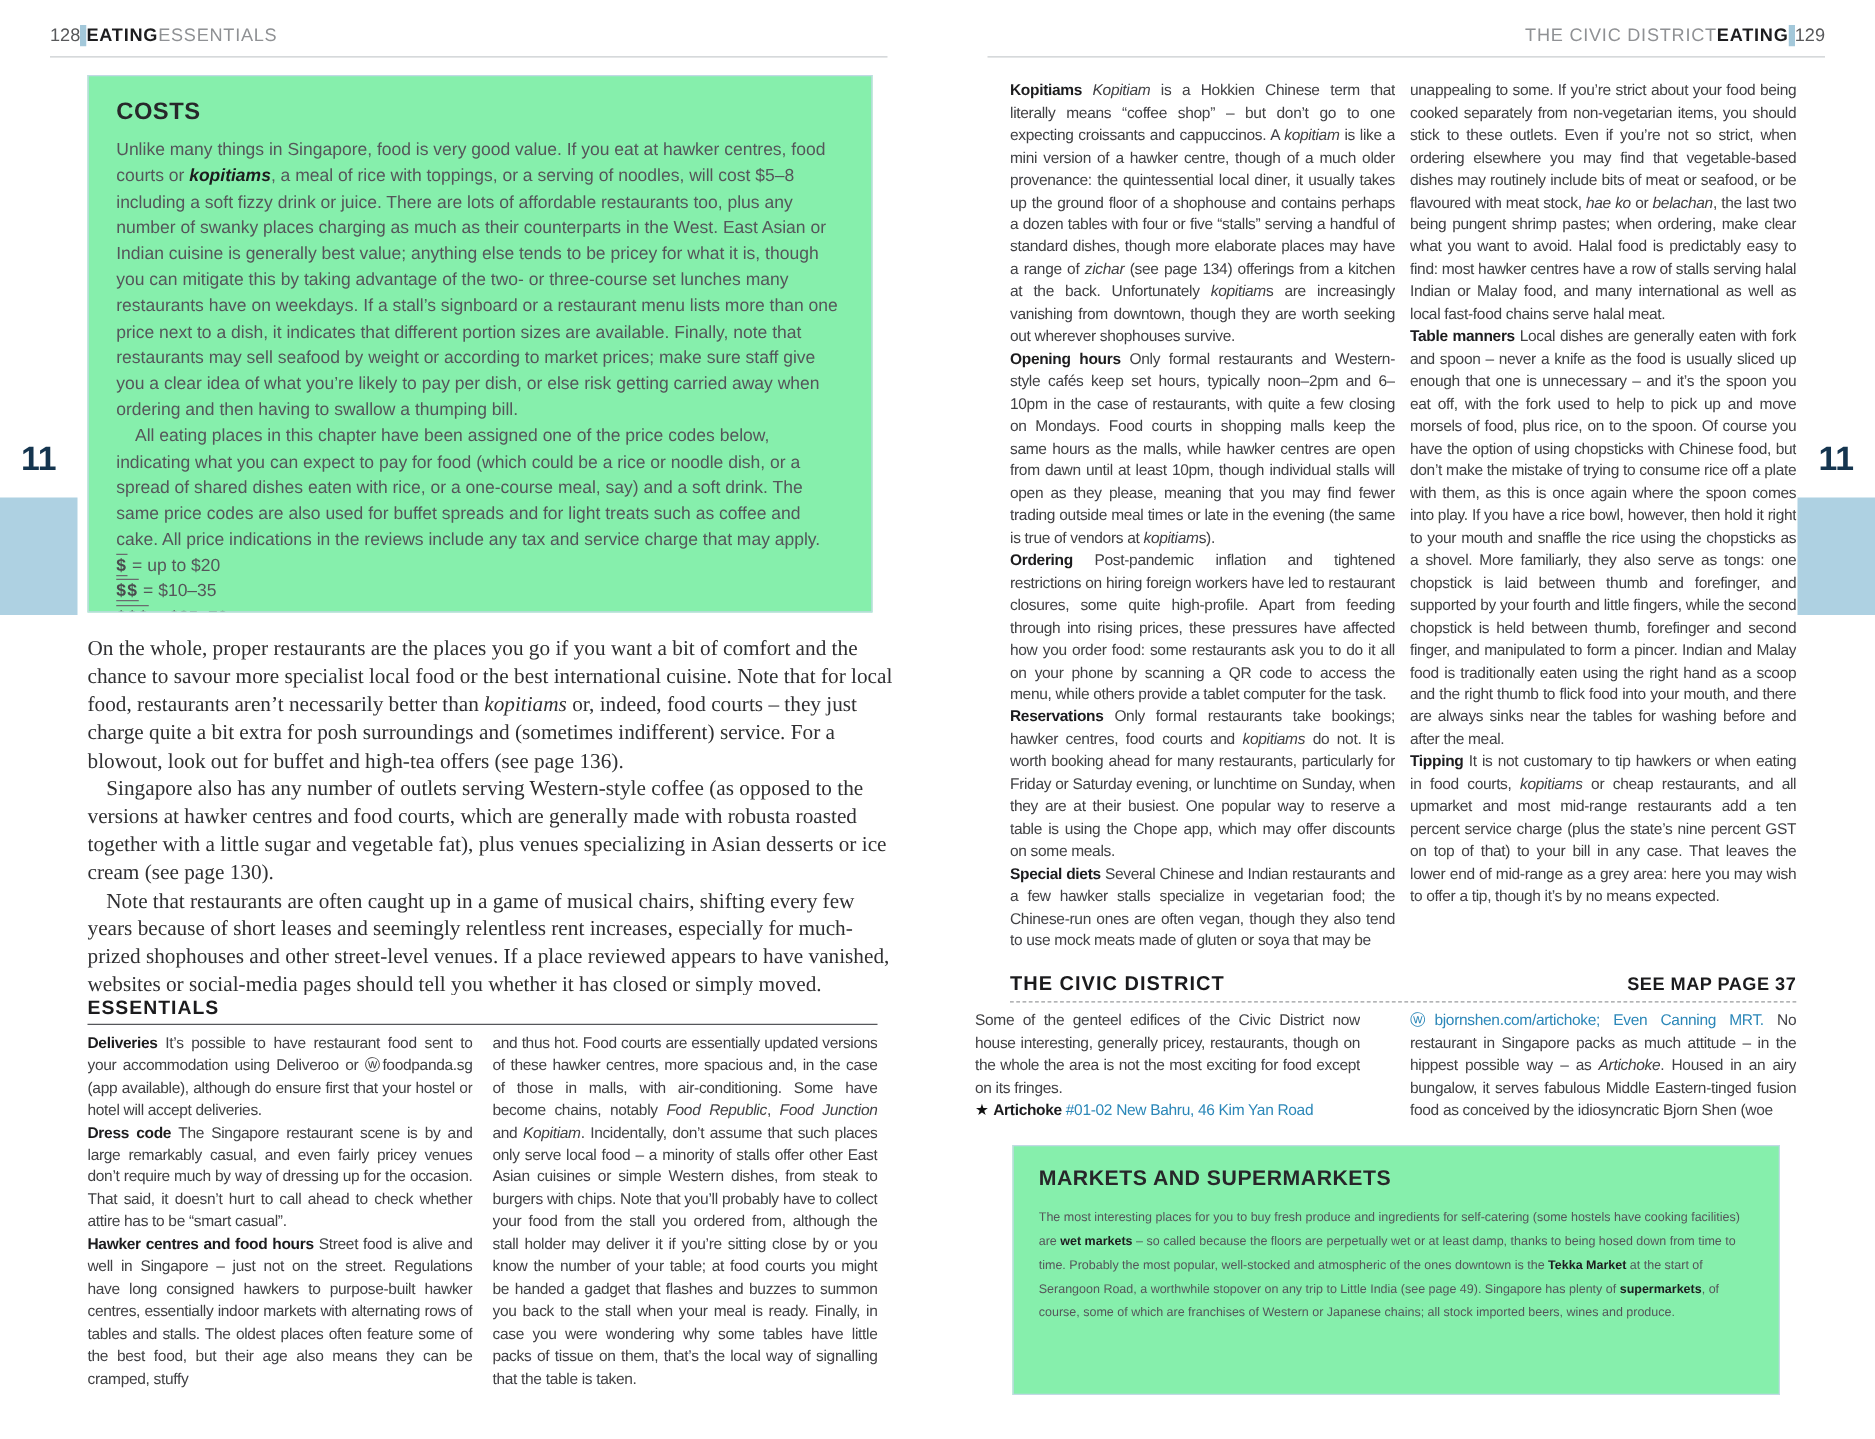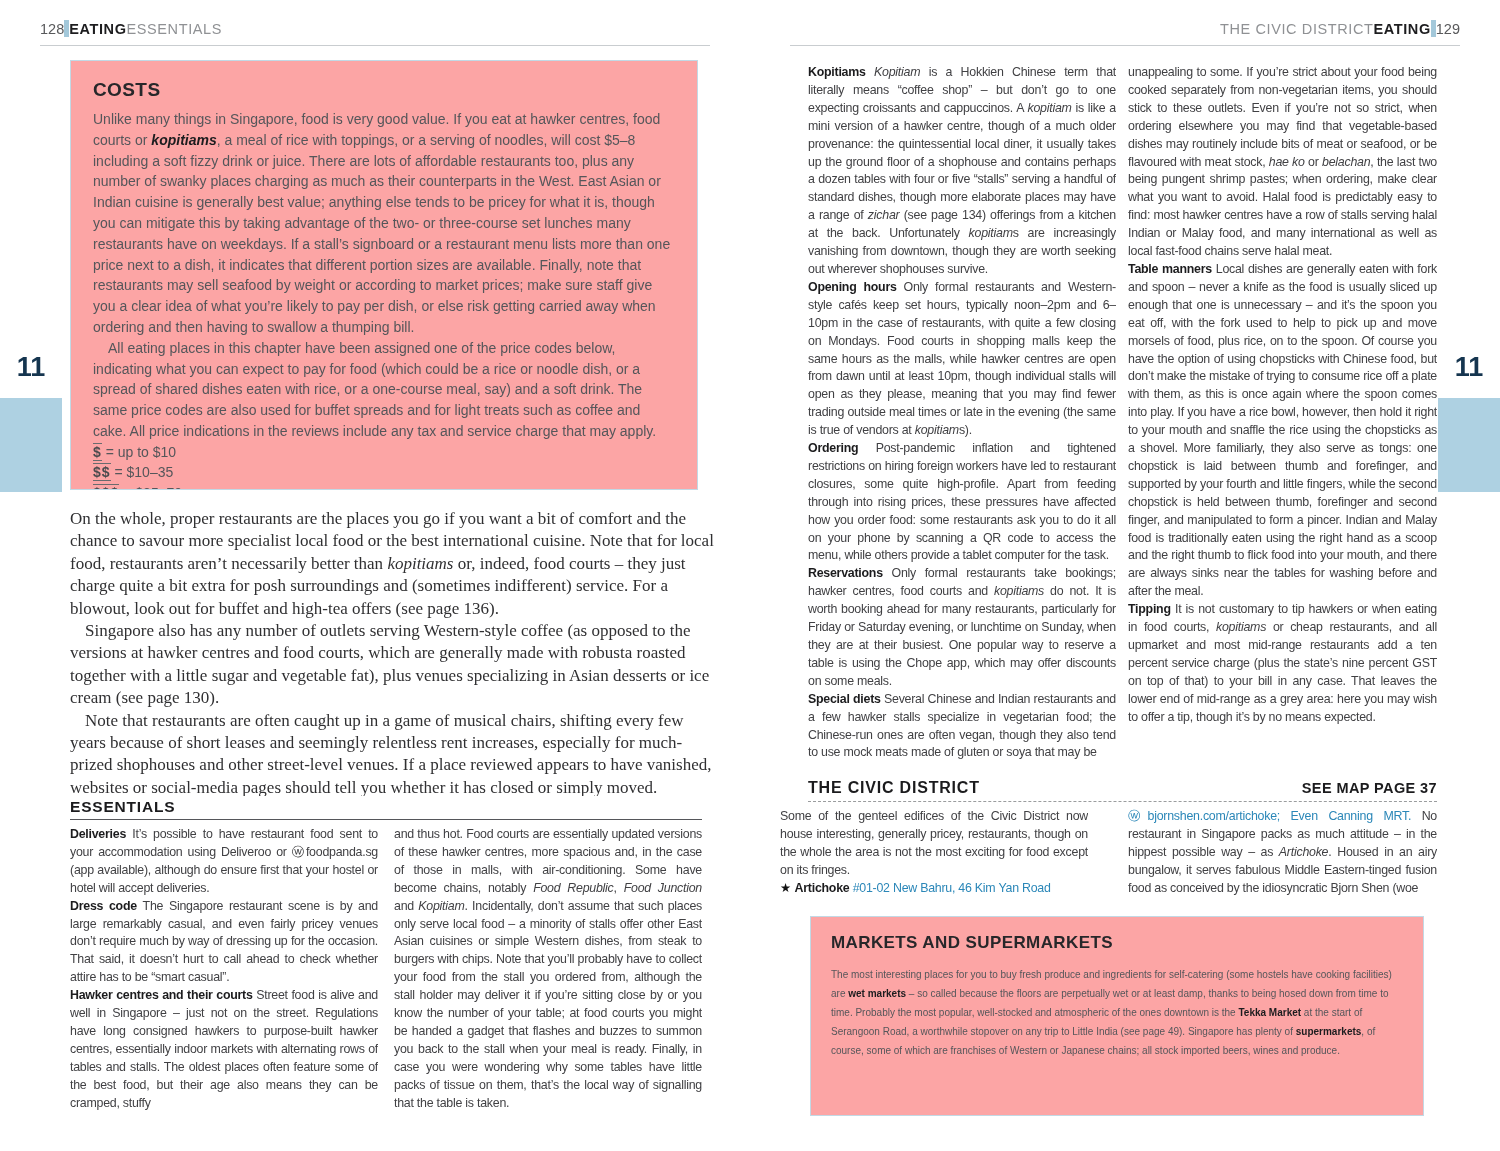--- a/index.html
+++ b/index.html
@@ -22,7 +22,7 @@
   .tab-block{width:62px;height:94px;background:#aed1e2;}
 
   
-  .bluebox{background:#fca5a5;border:1px solid #c2d9e5;box-sizing:border-box;overflow:hidden;}
+  .bluebox{background:#86efac;border:1px solid #c2d9e5;box-sizing:border-box;overflow:hidden;}
   .bluebox h2{margin:0 0 8px 0;font-size:19px;font-weight:800;color:#27272a;letter-spacing:.4px;}
   .boxbody{font-size:14px;line-height:20.8px;color:#55565a;text-align:left;}
   .boxbody p{margin:0;}

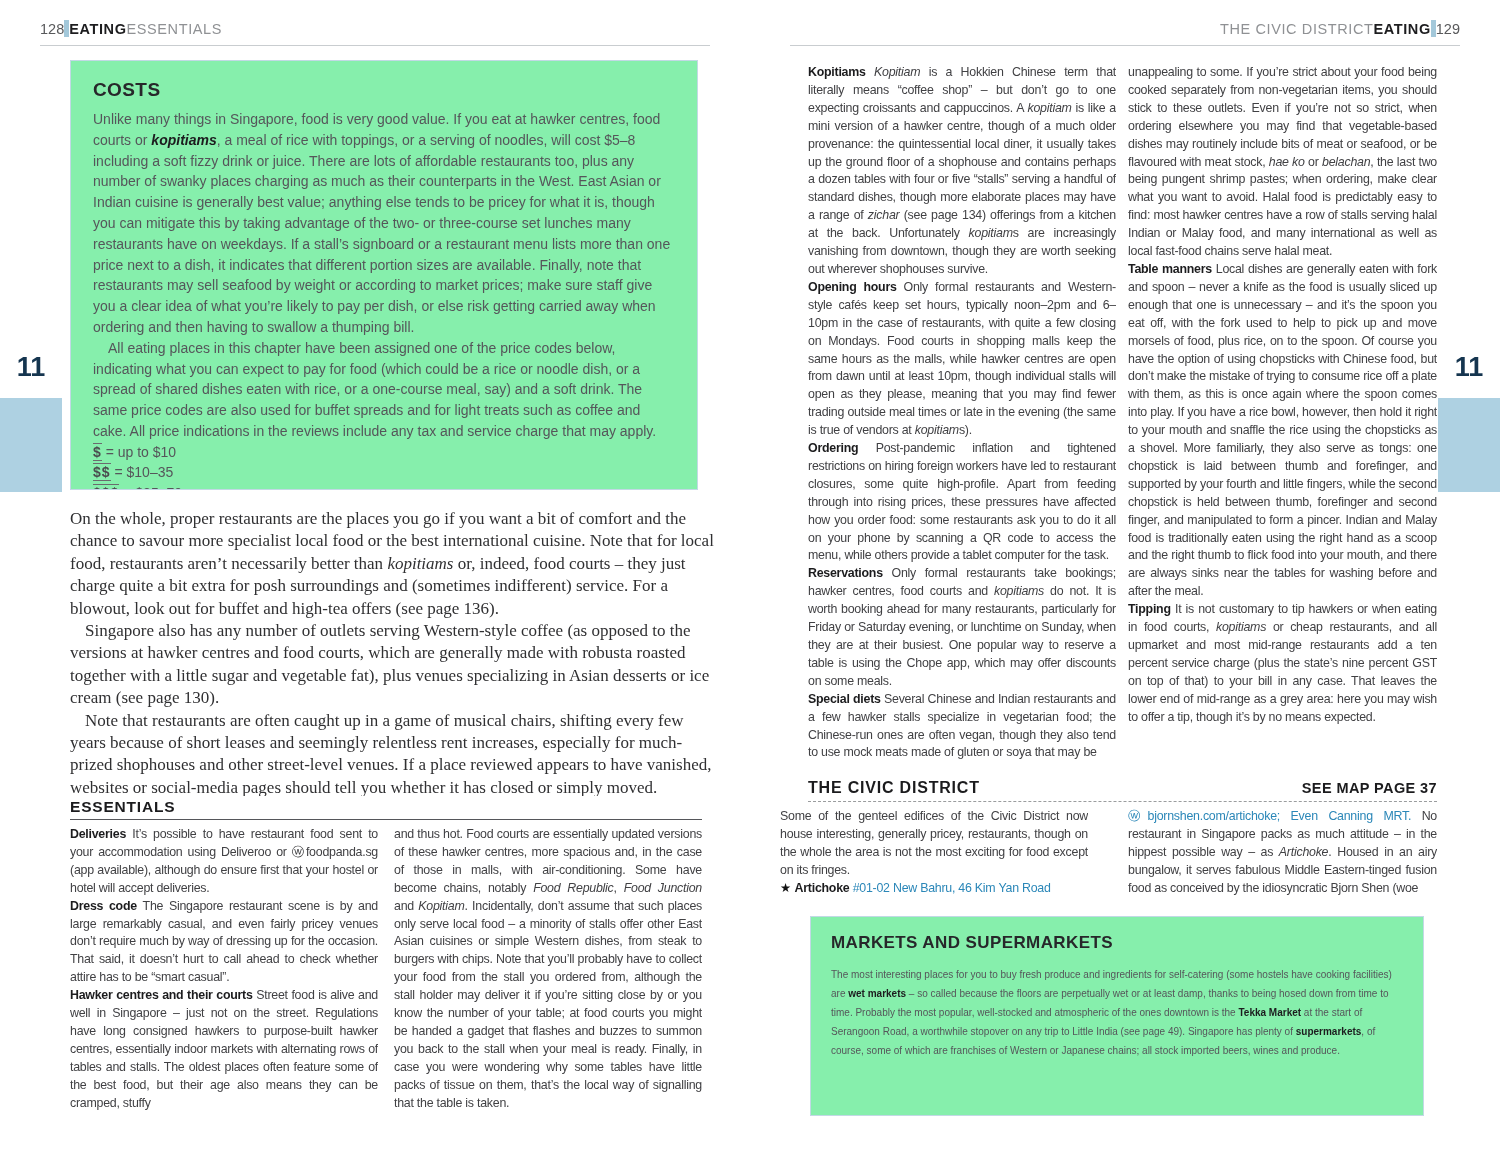--- a/index.html
+++ b/index.html
@@ -76,7 +76,7 @@
   <div class="boxbody">
     <p><span>Unlike many things in Singapore, food is very good value. If you eat at hawker centres, food courts or </span><span class="seg-bi">kopitiams</span><span>, a meal of rice with toppings, or a serving of noodles, will cost $5–8 including a soft fizzy drink or juice. There are lots of affordable restaurants too, plus any number of swanky places charging as much as their counterparts in the West. East Asian or Indian cuisine is generally best value; anything else tends to be pricey for what it is, though you can mitigate this by taking advantage of the two- or three-course set lunches many restaurants have on weekdays. If a stall’s signboard or a restaurant menu lists more than one price next to a dish, it indicates that different portion sizes are available. Finally, note that restaurants may sell seafood by weight or according to market prices; make sure staff give you a clear idea of what you’re likely to pay per dish, or else risk getting carried away when ordering and then having to swallow a thumping bill.</span></p>
     <p class="ind"><span>All eating places in this chapter have been assigned one of the price codes below, indicating what you can expect to pay for food (which could be a rice or noodle dish, or a spread of shared dishes eaten with rice, or a one-course meal, say) and a soft drink. The same price codes are also used for buffet spreads and for light treats such as coffee and cake. All price indications in the reviews include any tax and service charge that may apply.</span></p>
-    <div class="pcode-line"><span class="pcode">$</span><span> = up to $10</span></div>
+    <div class="pcode-line"><span class="pcode">$</span><span> = up to $20</span></div>
     <div class="pcode-line"><span class="pcode">$$</span><span> = $10–35</span></div>
     <div class="pcode-line"><span class="pcode">$$$</span><span> = $35–70</span></div>
 

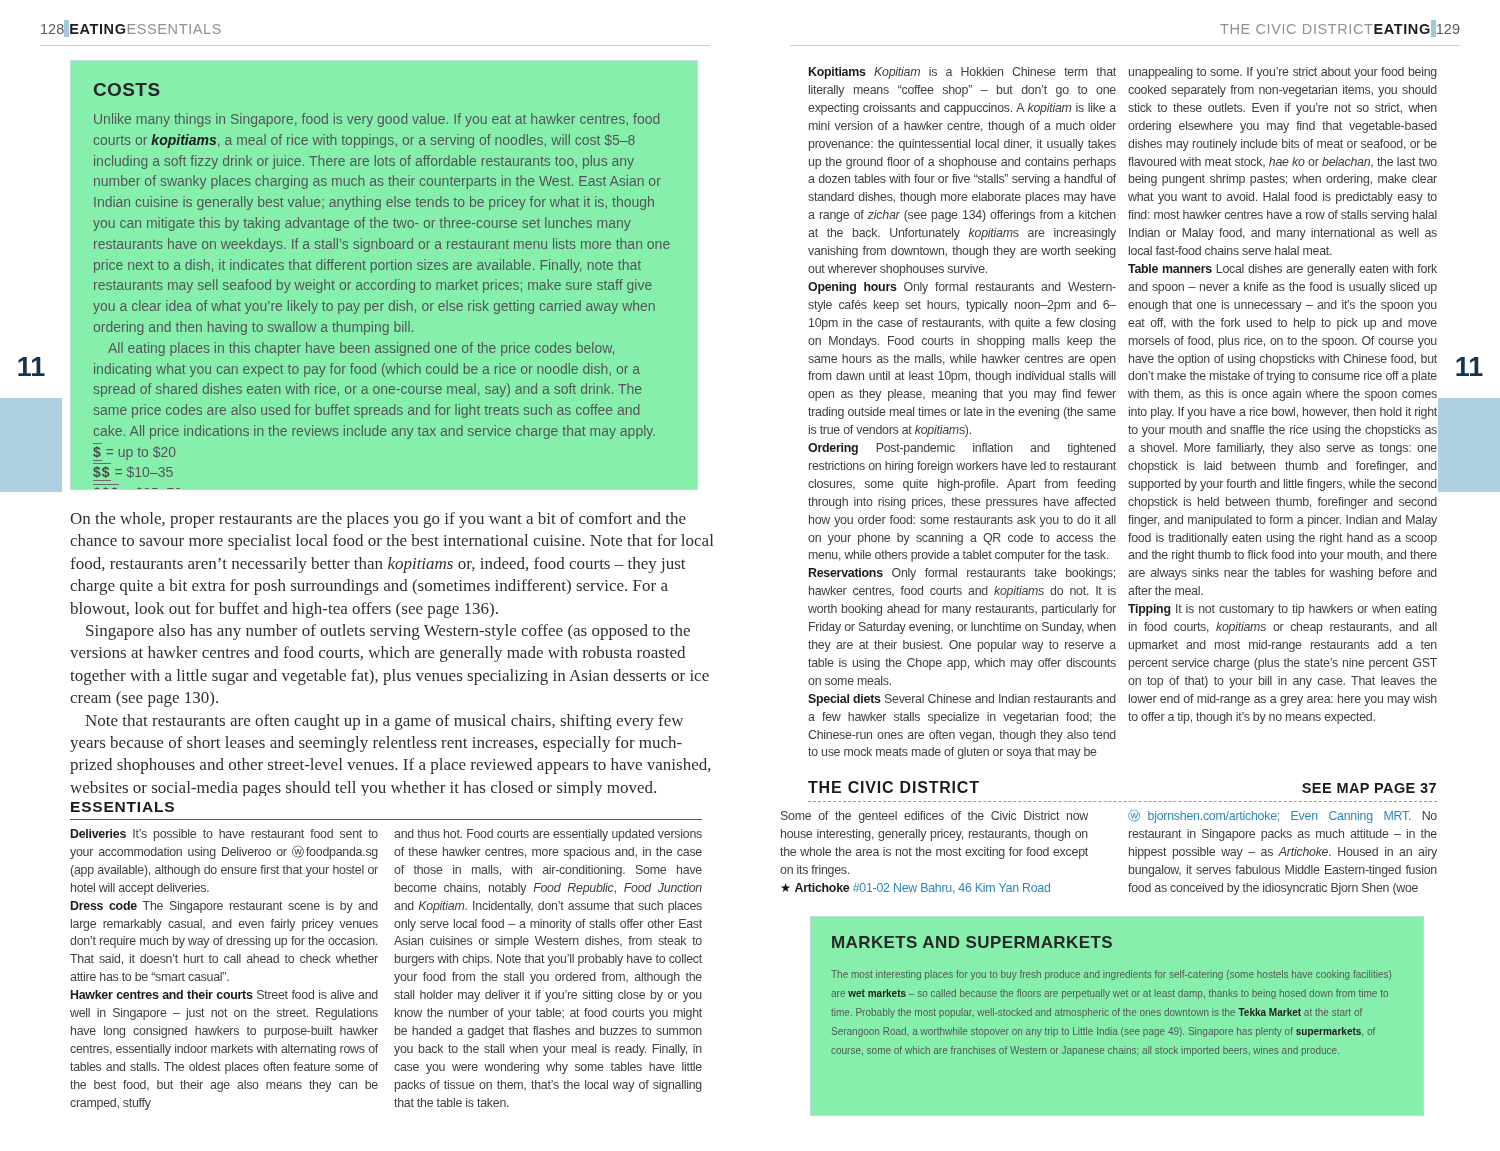--- a/index.html
+++ b/index.html
@@ -95,7 +95,7 @@
 <div class="abs cols-text" style="left:70px;top:826px;width:308px;height:296px;">
   <p><span class="seg-b">Deliveries </span><span>It’s possible to have restaurant food sent to your accommodation using Deliveroo or </span><span class="seg-w">ⓦ</span><span>foodpanda.sg (app available), although do ensure first that your hostel or hotel will accept deliveries.</span></p>
   <p><span class="seg-b">Dress code </span><span>The Singapore restaurant scene is by and large remarkably casual, and even fairly pricey venues don’t require much by way of dressing up for the occasion. That said, it doesn’t hurt to call ahead to check whether attire has to be “smart casual”.</span></p>
-  <p><span class="seg-b">Hawker centres and their courts </span><span>Street food is alive and well in Singapore – just not on the street. Regulations have long consigned hawkers to purpose-built hawker centres, essentially indoor markets with alternating rows of tables and stalls. The oldest places often feature some of the best food, but their age also means they can be cramped, stuffy</span></p>
+  <p><span class="seg-b">Hawker centres and food hours </span><span>Street food is alive and well in Singapore – just not on the street. Regulations have long consigned hawkers to purpose-built hawker centres, essentially indoor markets with alternating rows of tables and stalls. The oldest places often feature some of the best food, but their age also means they can be cramped, stuffy</span></p>
 </div>
 <div class="abs cols-text" style="left:394px;top:826px;width:308px;height:296px;">
   <p><span>and thus hot. Food courts are essentially updated versions of these hawker centres, more spacious and, in the case of those in malls, with air-conditioning. Some have become chains, notably </span><span class="seg-i">Food Republic</span><span>, </span><span class="seg-i">Food Junction</span><span> and </span><span class="seg-i">Kopitiam</span><span>. Incidentally, don’t assume that such places only serve local food – a minority of stalls offer other East Asian cuisines or simple Western dishes, from steak to burgers with chips. Note that you’ll probably have to collect your food from the stall you ordered from, although the stall holder may deliver it if you’re sitting close by or you know the number of your table; at food courts you might be handed a gadget that flashes and buzzes to summon you back to the stall when your meal is ready. Finally, in case you were wondering why some tables have little packs of tissue on them, that’s the local way of signalling that the table is taken.</span></p>

